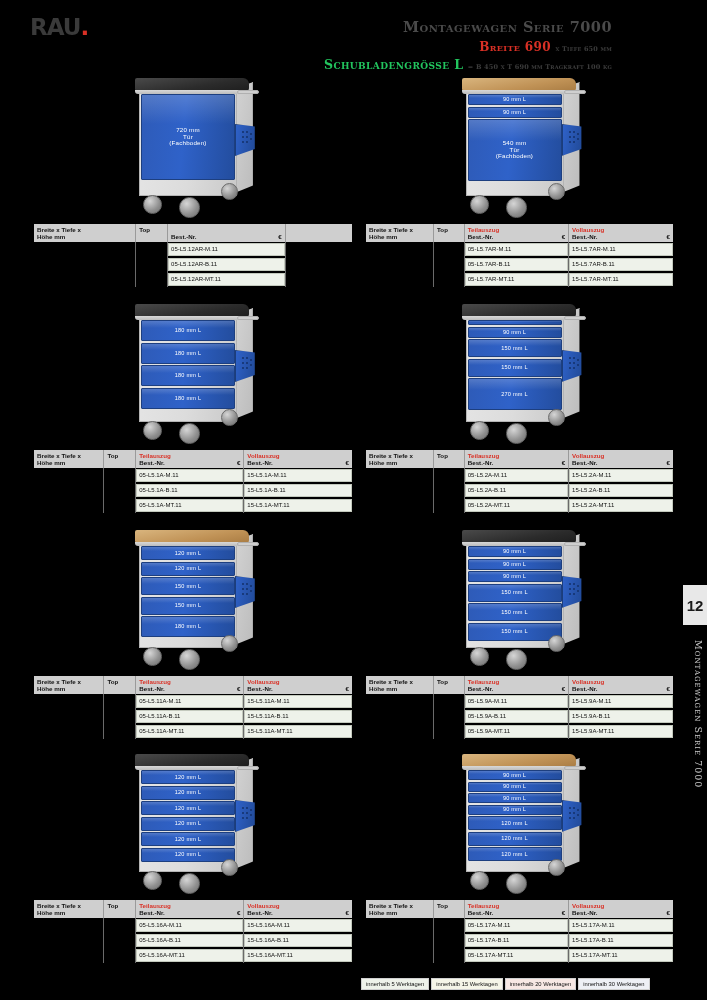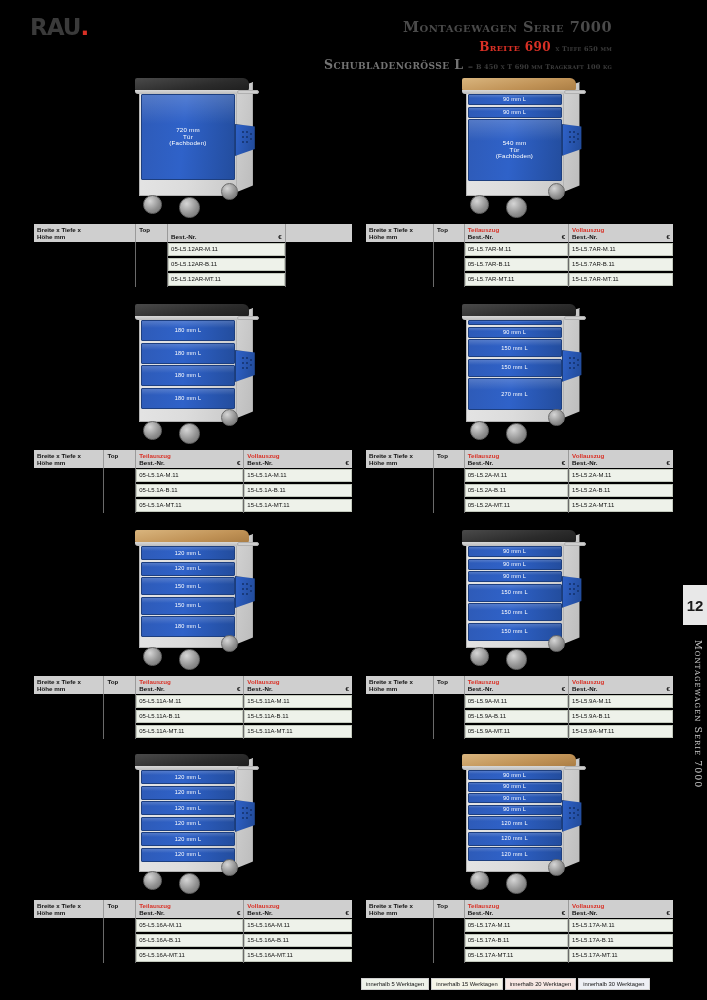--- a/index.html
+++ b/index.html
@@ -49,7 +49,7 @@
   }
   .hdr-line3 .big {
     font-family: "DejaVu Serif", serif;
-    font-weight: bold; font-size: 12.5px; color: #737373;
+    font-weight: bold; font-size: 12.5px; color: #22c55e;
     font-variant: small-caps; letter-spacing: .4px;
   }
   .hdr-line3 .small {

